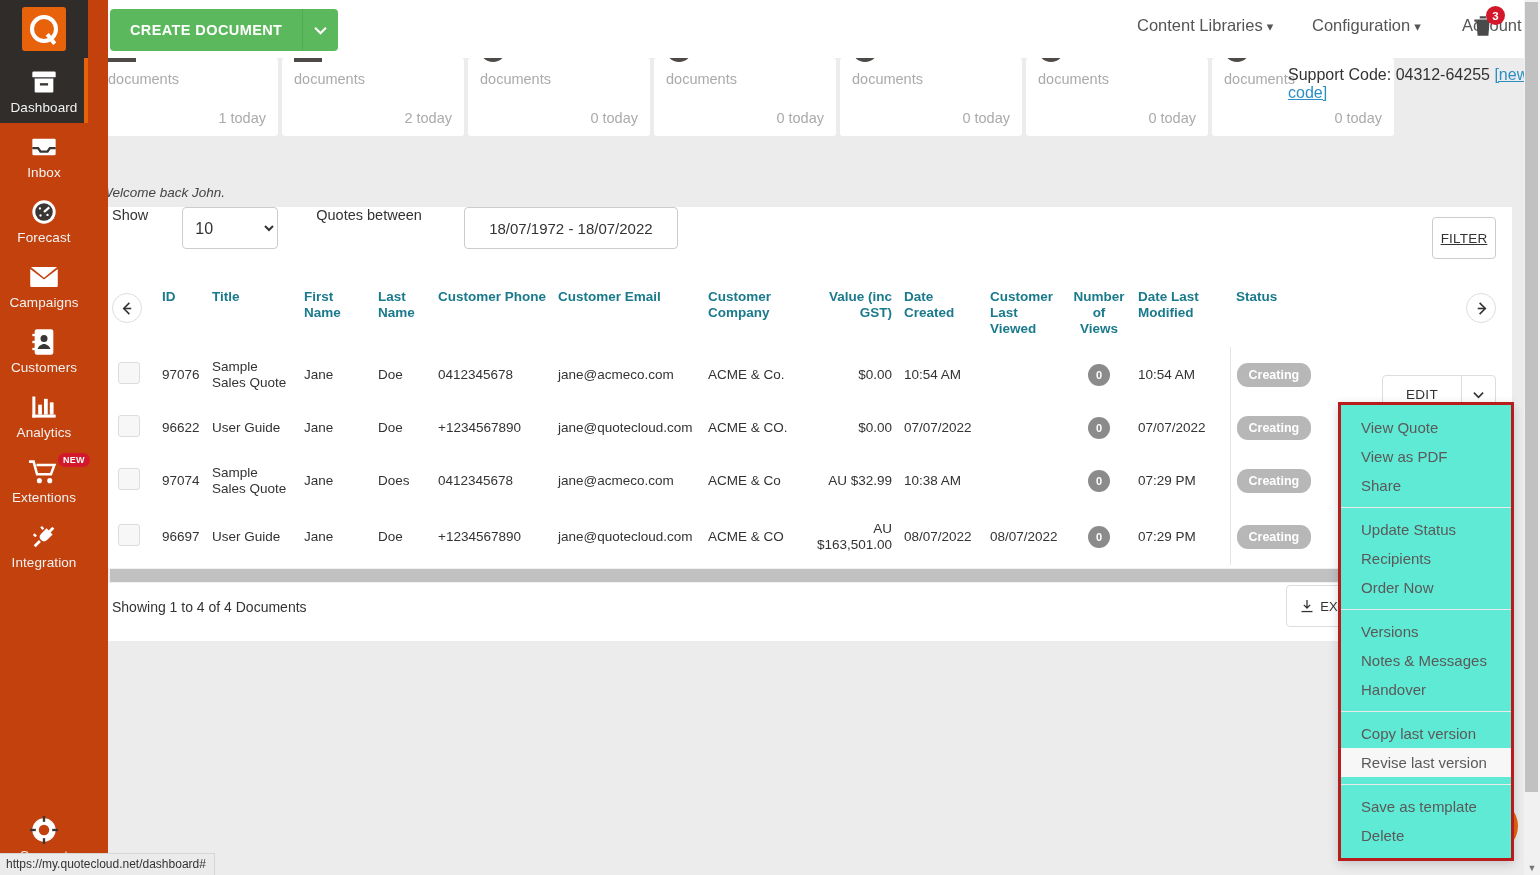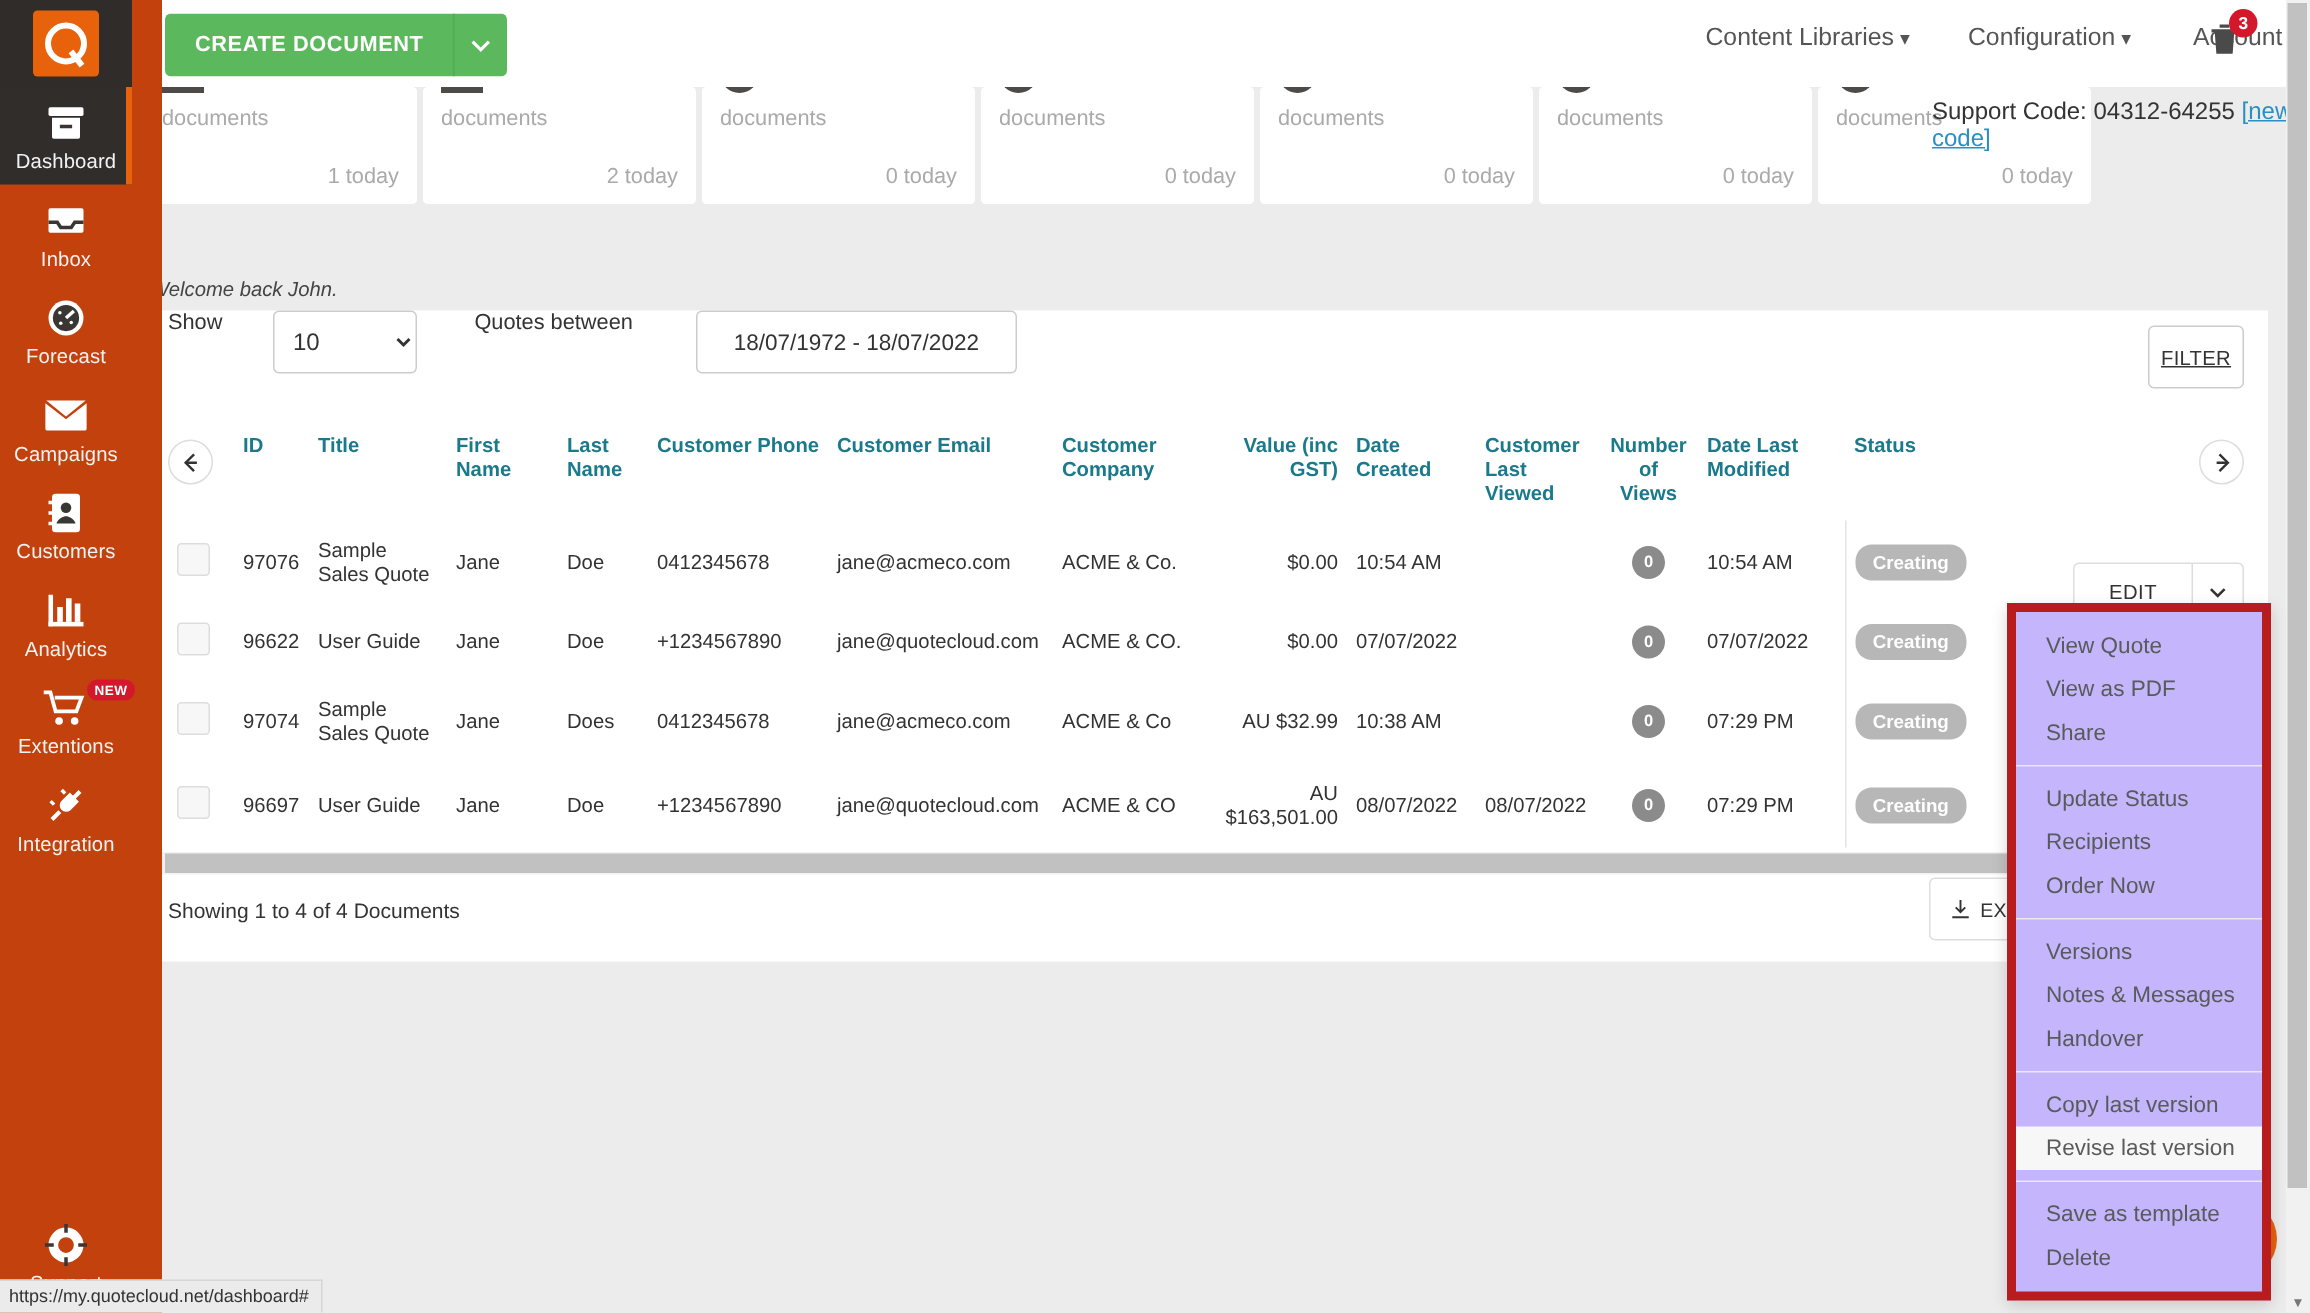--- a/index.html
+++ b/index.html
@@ -327,8 +327,8 @@
   #ctx-menu {
     position: absolute; left: 1338px; top: 402px;
     width: 176px;
-    background: #c4b5fd;
-    border: 6px solid #b91c1c;
+    background: #5eead4;
+    border: 3px solid #b91c1c;
     box-shadow: 0 3px 10px rgba(0,0,0,.16);
     z-index: 60;
     padding: 8px 0;

